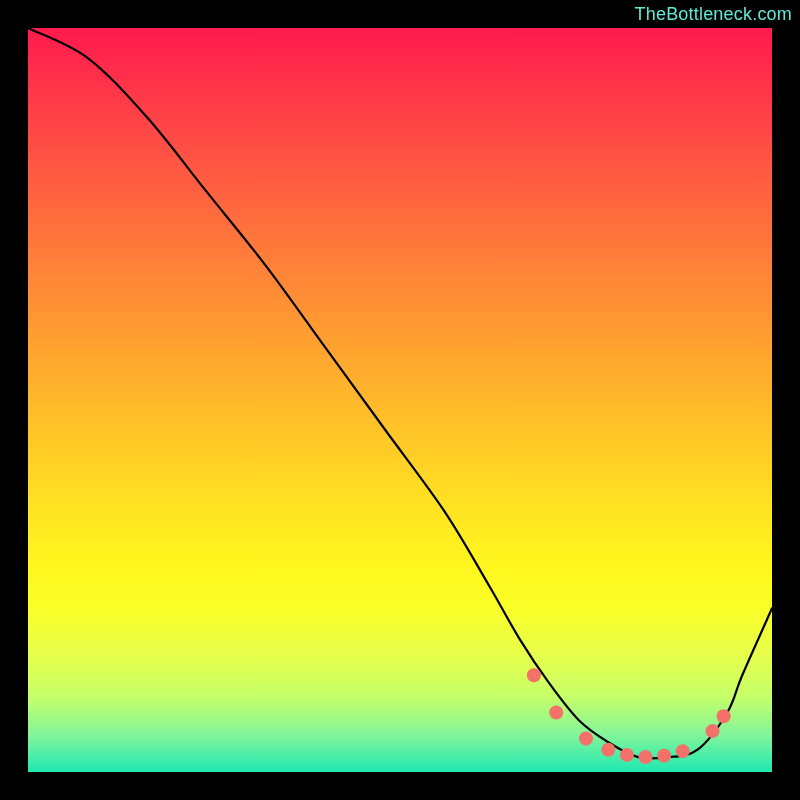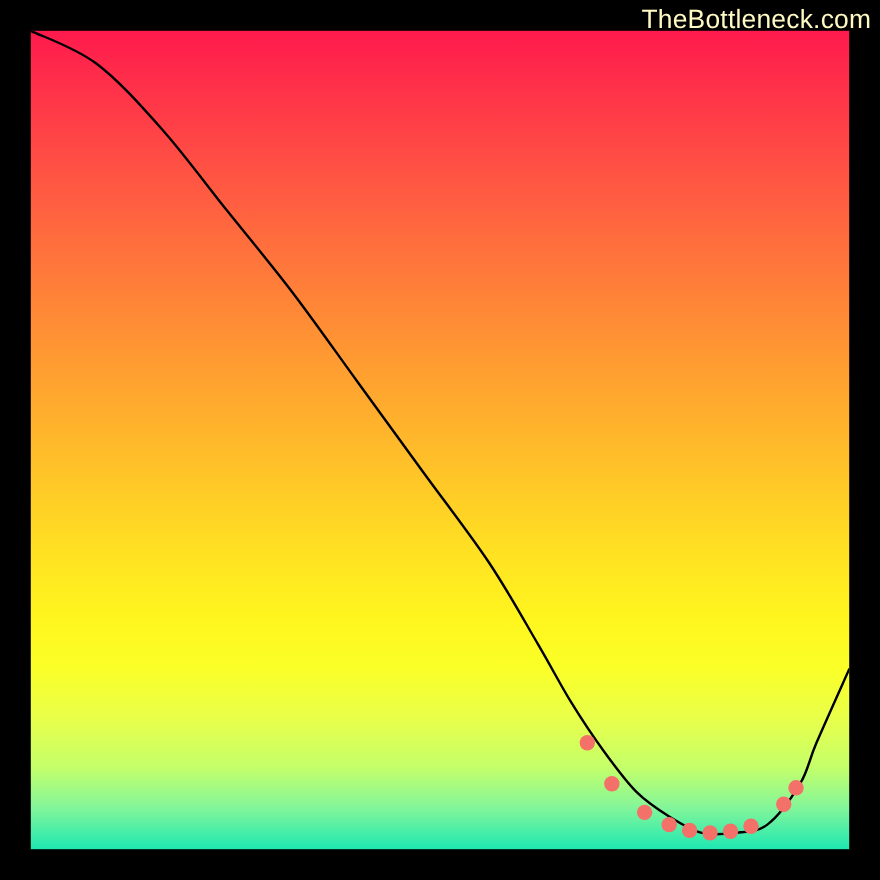--- a/index.html
+++ b/index.html
@@ -21,9 +21,9 @@
     top: 4px;
     right: 8px;
     font-family: Arial, Helvetica, sans-serif;
-    font-size: 24px;
+    font-size: 18px;
     font-weight: 500;
-    color: #fef9c3;
+    color: #5eead4;
     letter-spacing: 0.2px;
     z-index: 20;
   }

